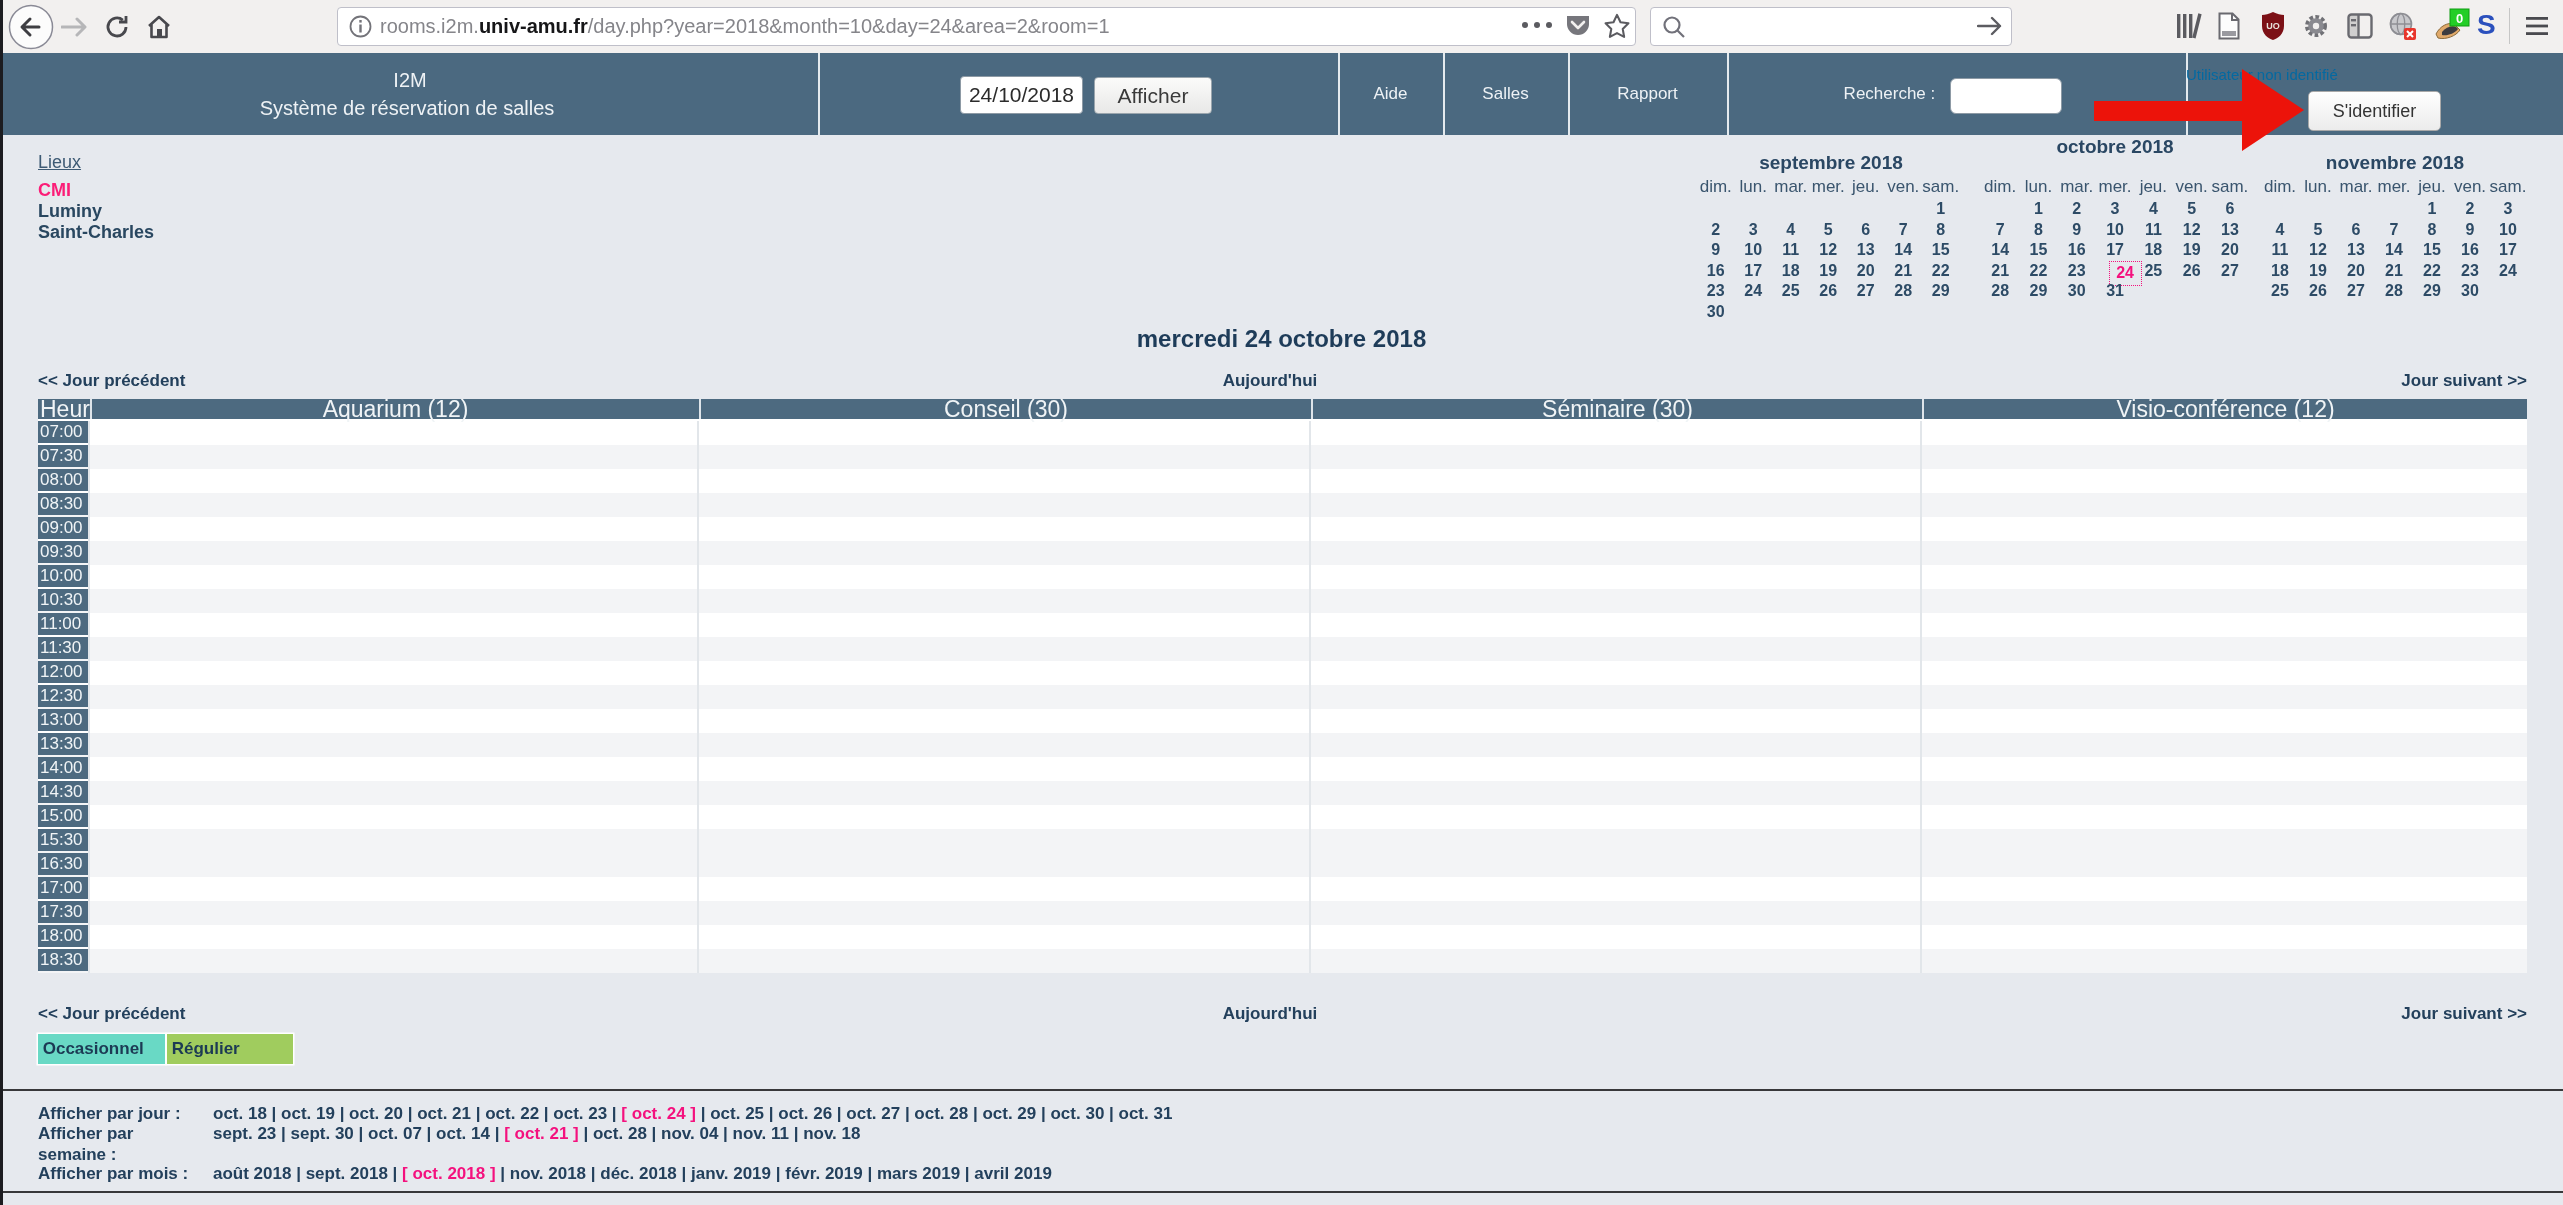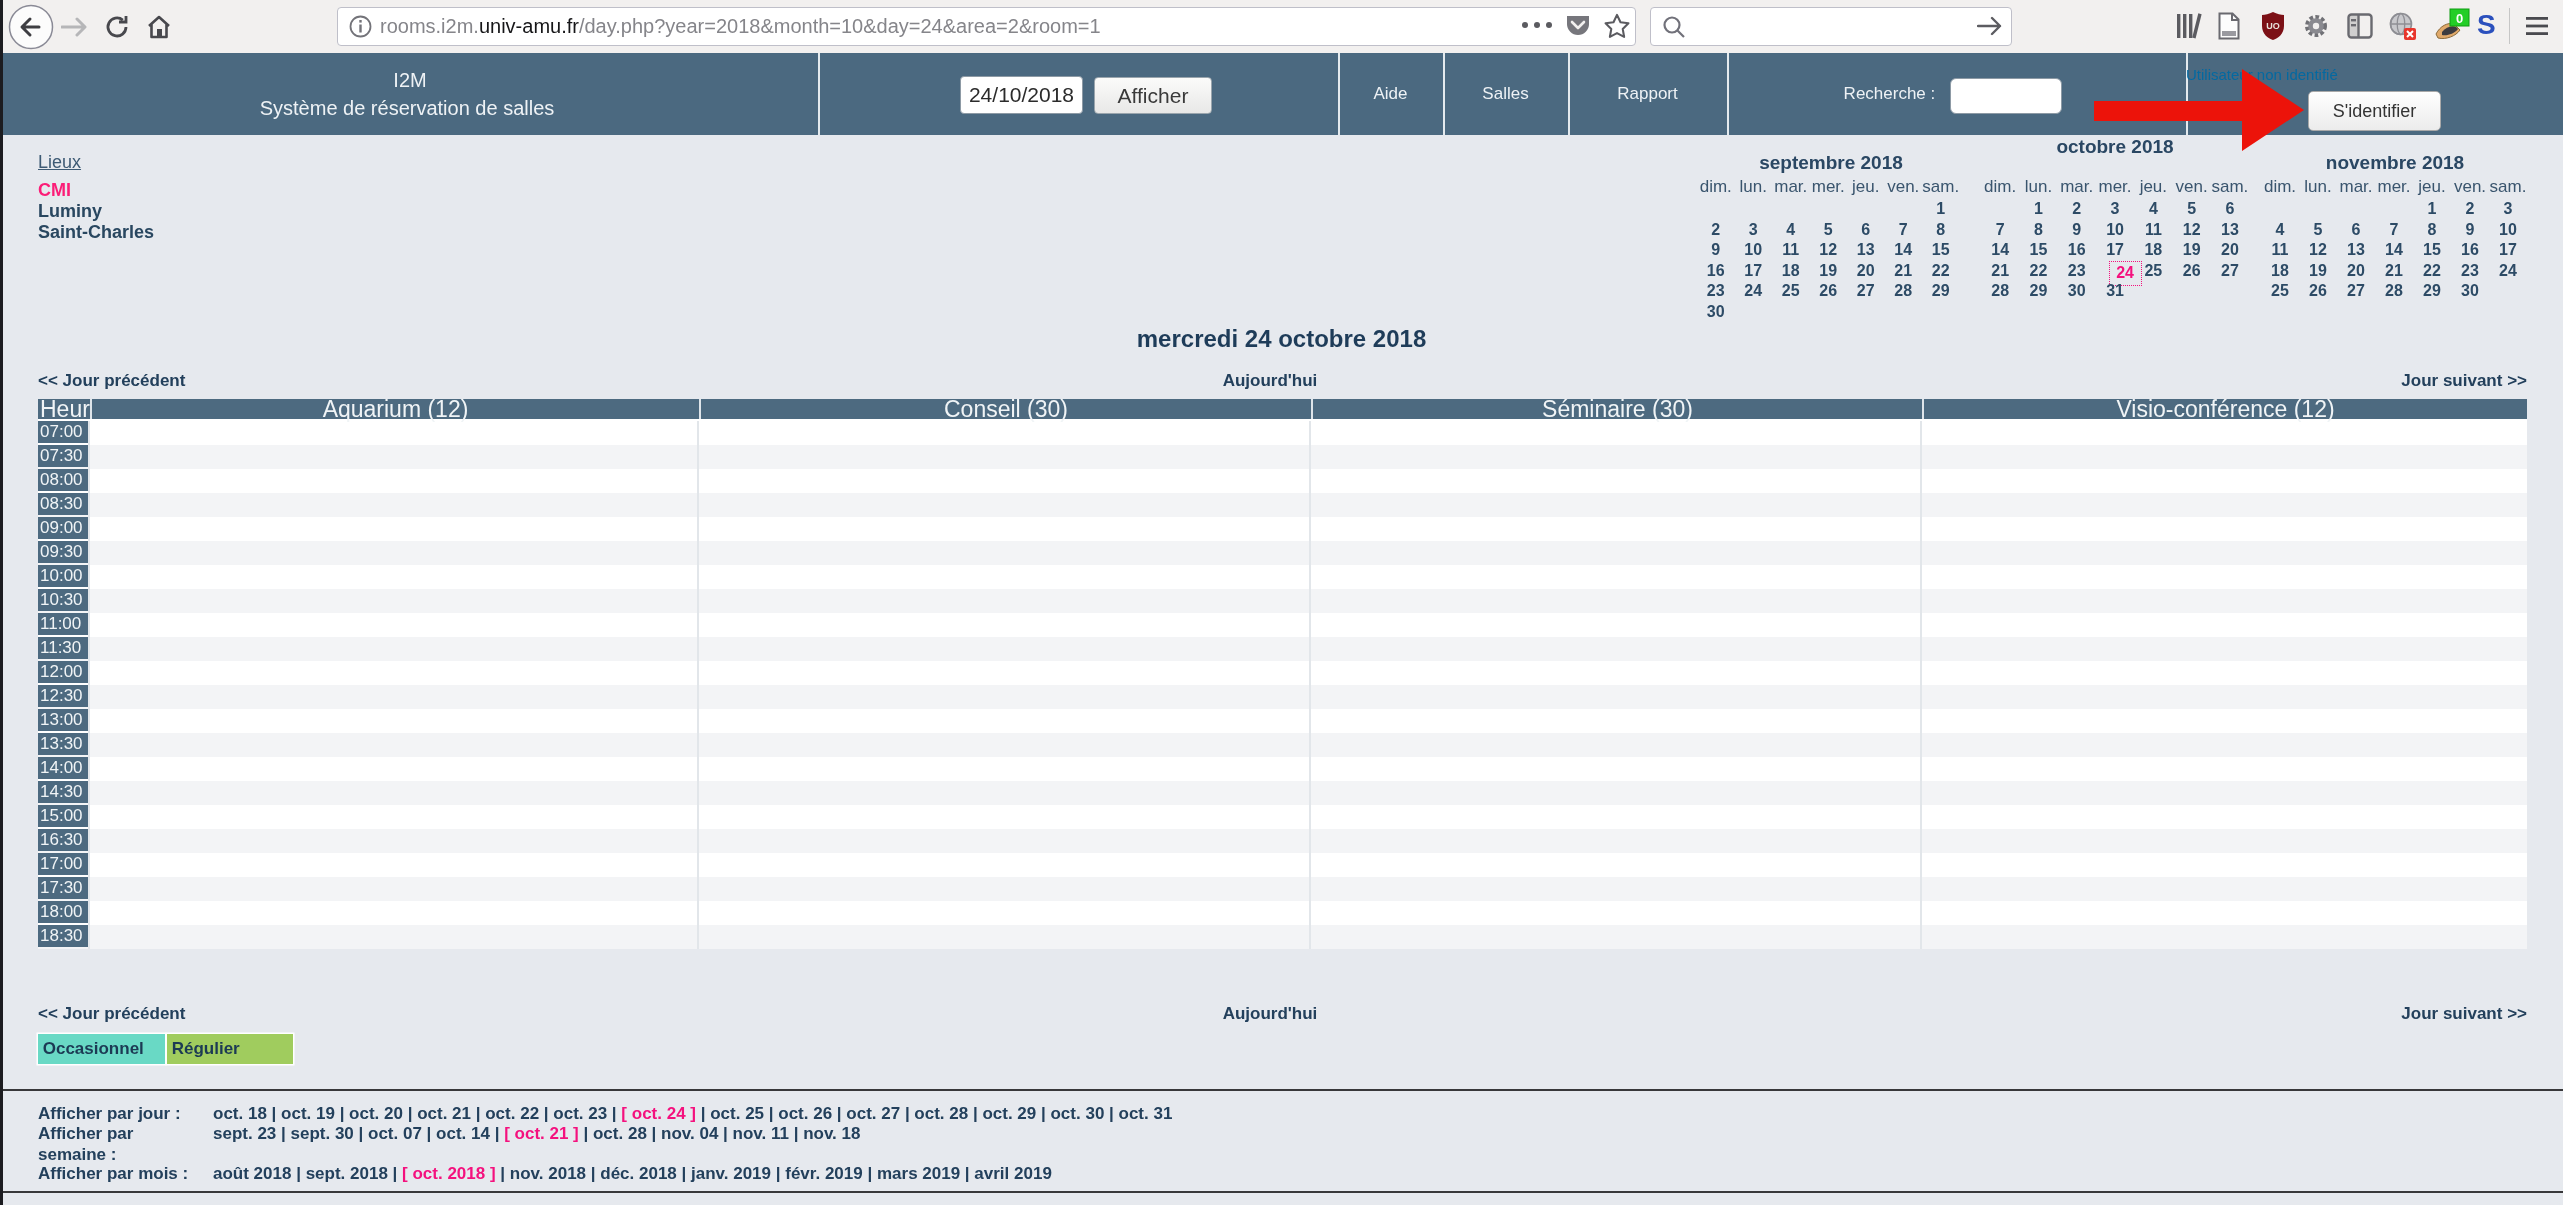--- a/index.html
+++ b/index.html
@@ -12,7 +12,7 @@
 #urlbar{position:absolute;left:337px;top:7px;width:1297px;height:37px;background:#fff;border:1px solid #bfbfc9;border-radius:4px;}
 #searchbar{position:absolute;left:1650px;top:7px;width:360px;height:37px;background:#fff;border:1px solid #bfbfc9;border-radius:4px;}
 .urltxt{position:absolute;left:380px;top:15px;font-size:20px;color:#85858a;white-space:pre;}
-.urltxt b{color:#161618;font-weight:normal;}
+.urltxt b{color:#161618;font-weight:bold;}
 
 #shead{position:absolute;left:3px;top:53px;width:2560px;height:82px;background:#4b6980;}
 .hsep{position:absolute;top:53px;width:2px;height:82px;background:#e4eaee;}

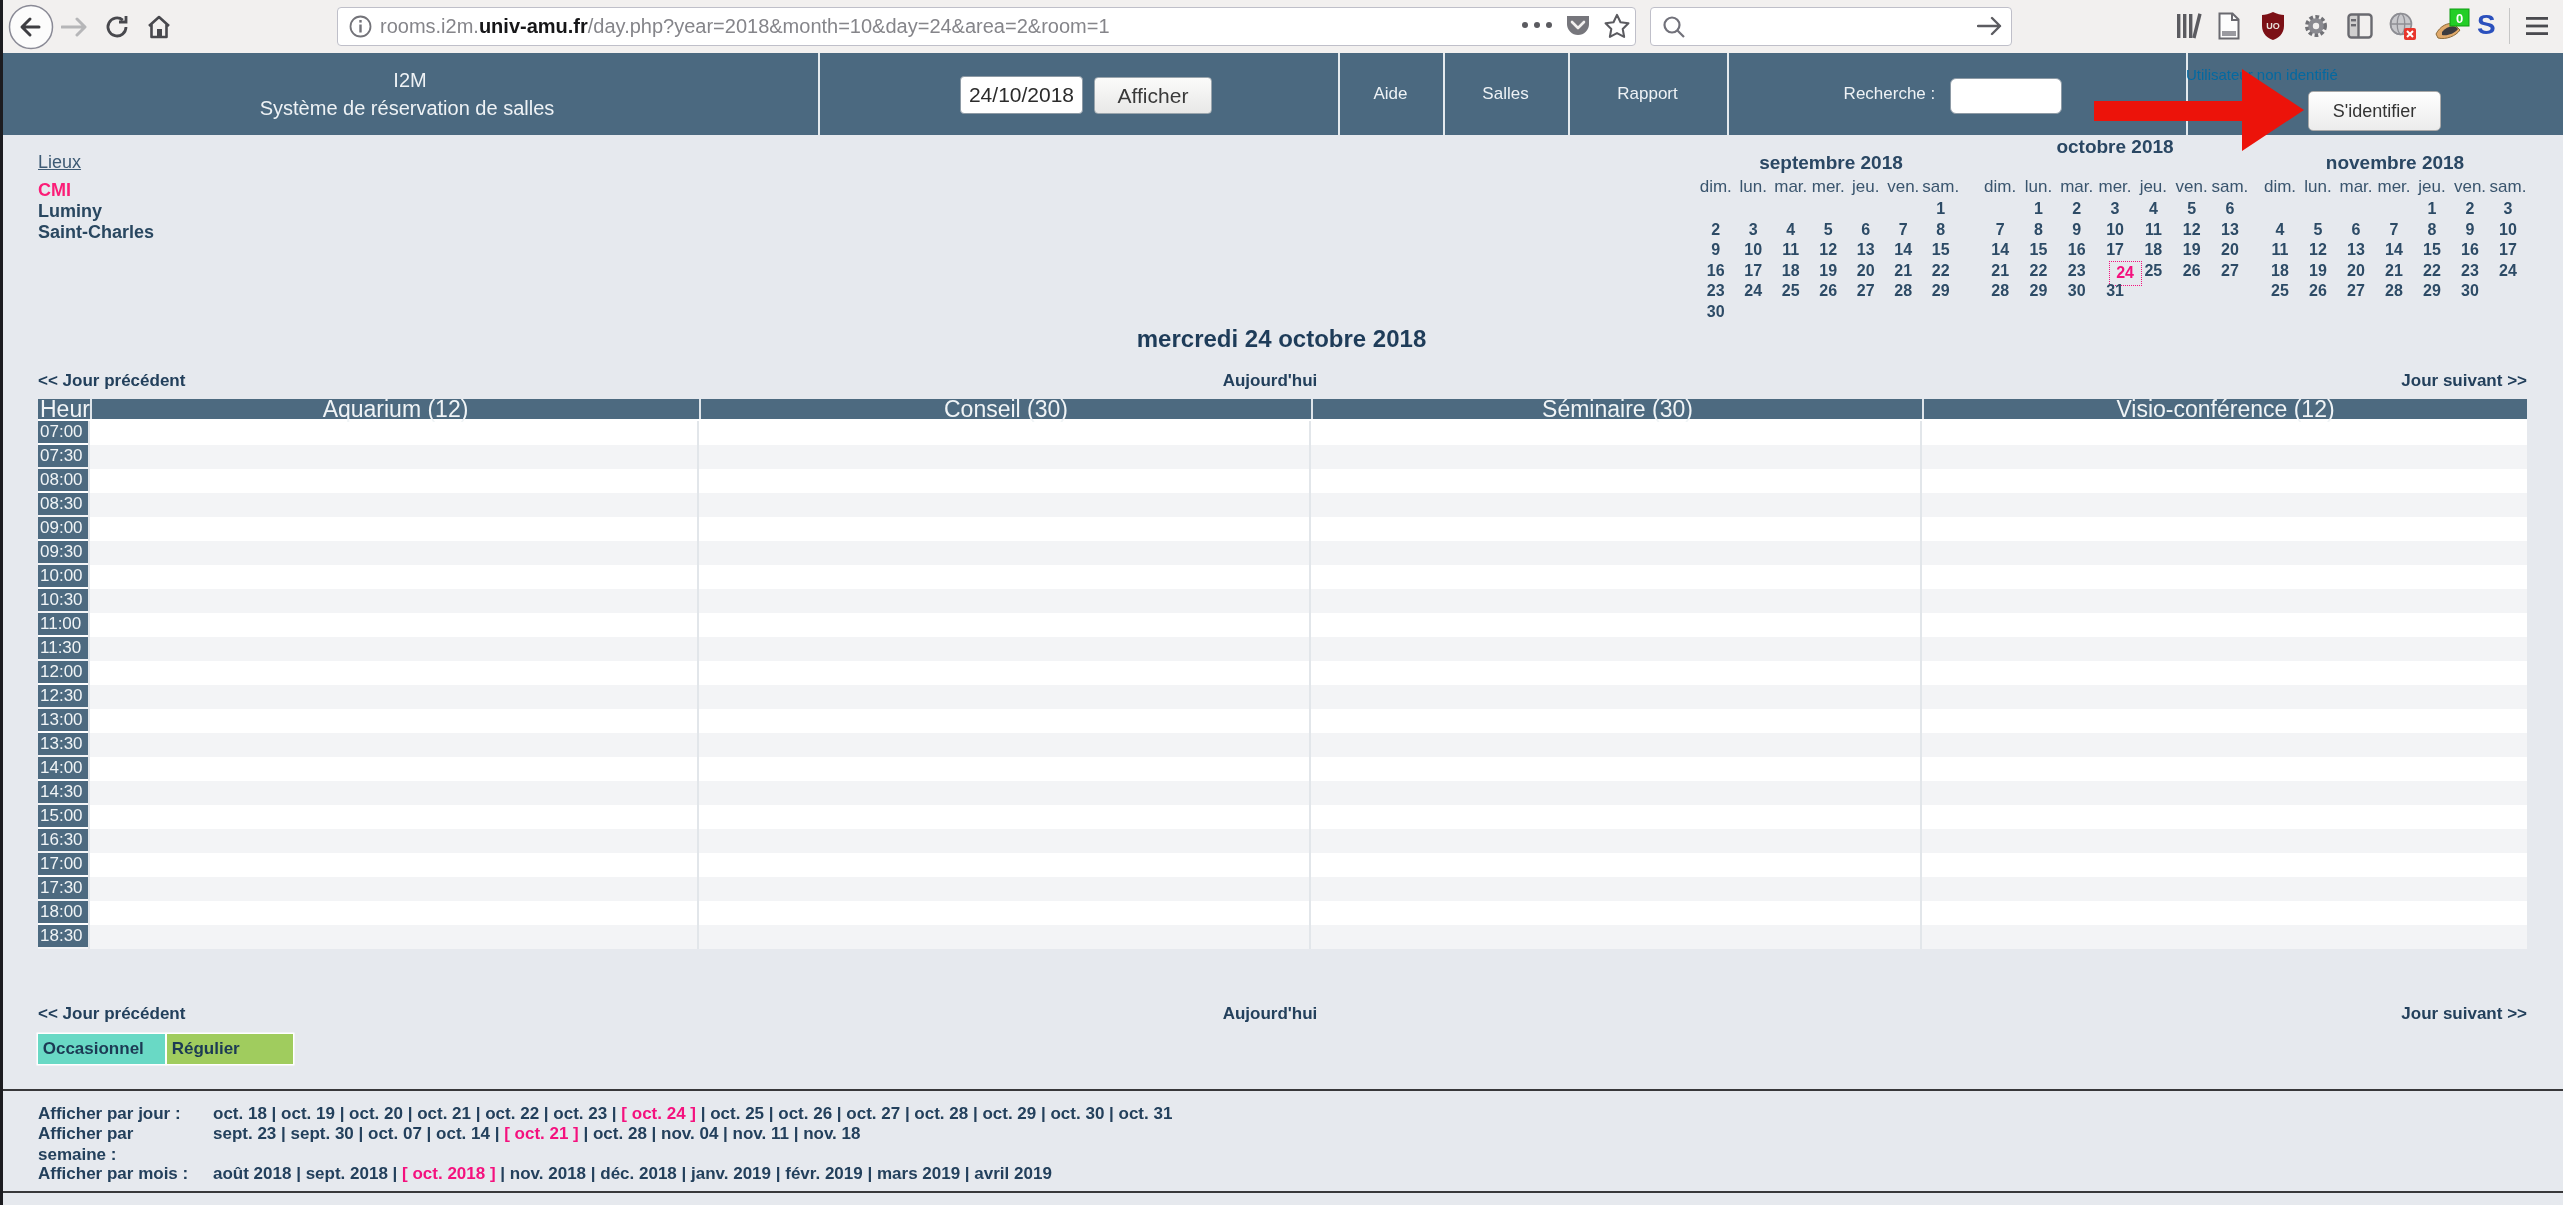--- a/index.html
+++ b/index.html
@@ -304,6 +304,13 @@
     </div>
     <div class="trow w0" style="">
       <div class="tlab">15:00</div>
+      <div class="rcell" style="width:609px;"></div>
+      <div class="rcell" style="width:612px;"></div>
+      <div class="rcell" style="width:611px;"></div>
+      <div class="rcell" style="width:605px;"></div>
+    </div>
+    <div class="trow w1" style="">
+      <div class="tlab">15:30</div>
       <div class="rcell" style="width:609px;"></div>
       <div class="rcell" style="width:612px;"></div>
       <div class="rcell" style="width:611px;"></div>

